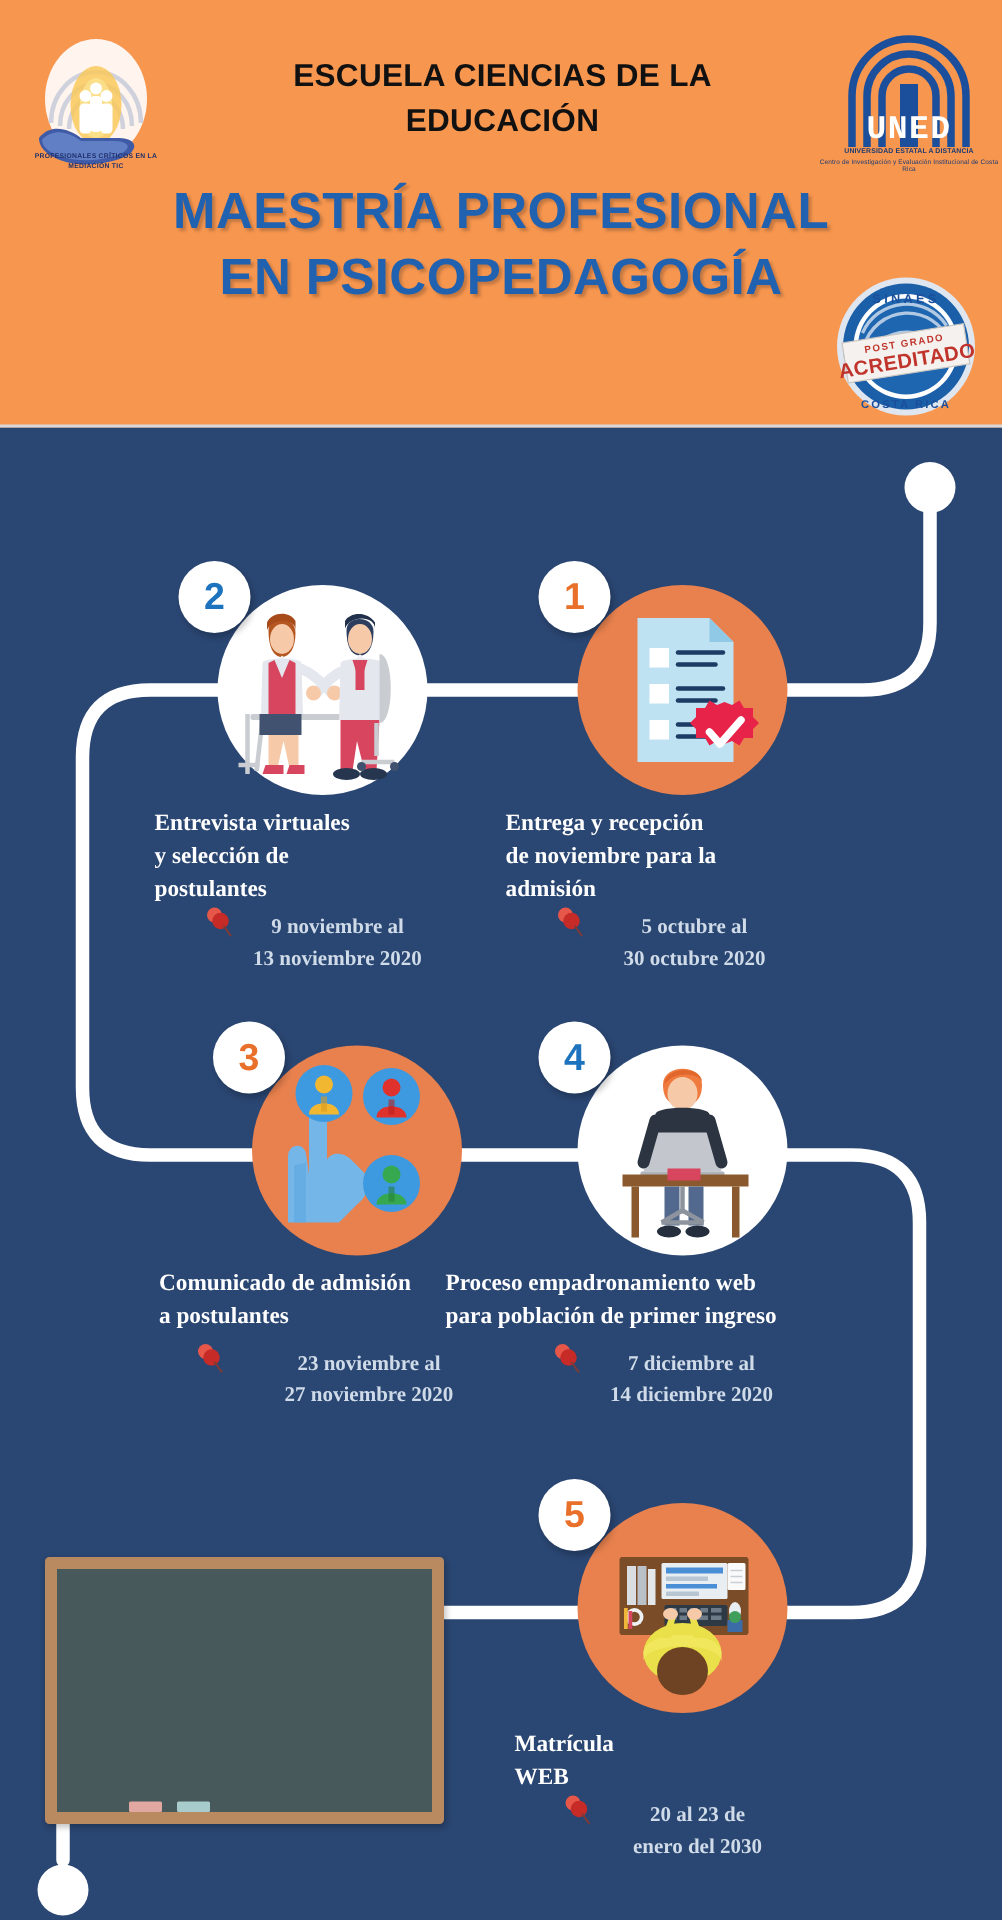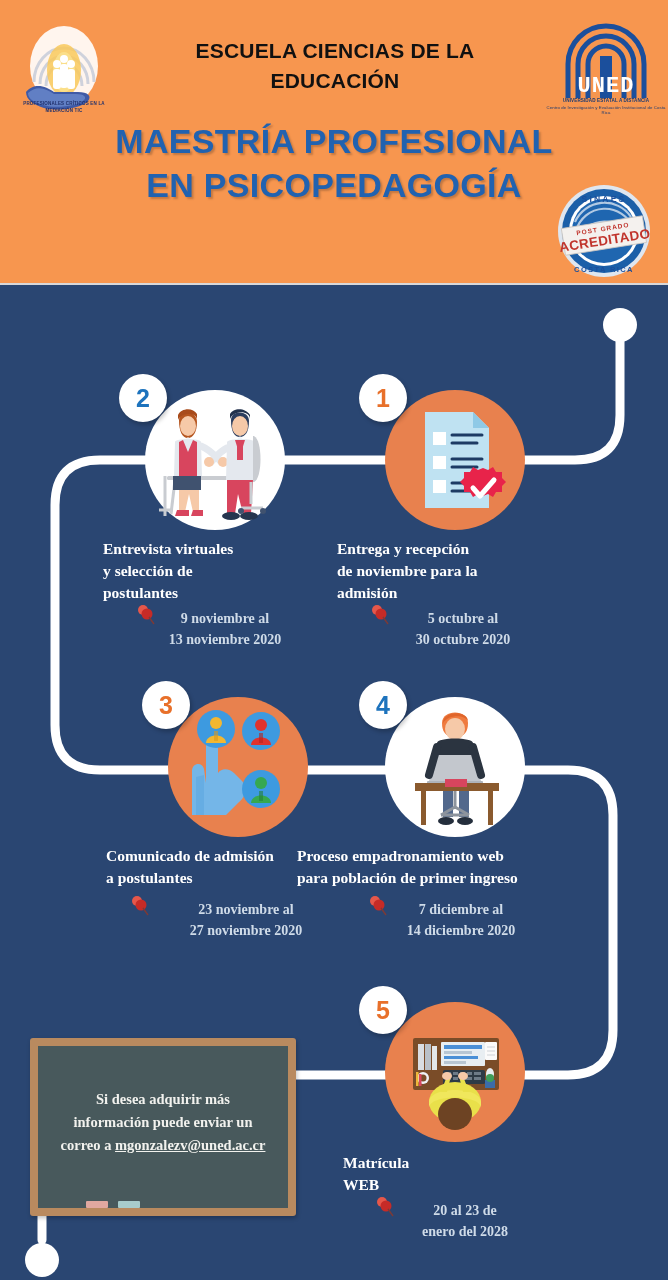--- a/index.html
+++ b/index.html
@@ -601,11 +601,6 @@
 
   <div id="chalkboard">
     <div id="chalkboard-surface">
-      <div id="chalkboard-text">
-        <span>Si desea adquirir más</span><br>
-        <span>información  puede enviar un</span><br>
-        <span>correo a </span><span id="chalk-email">mgonzalezv@uned.ac.cr</span>
-      </div>
       <div class="chalk-stick" id="chalk-pink"></div>
       <div class="chalk-stick" id="chalk-blue"></div>
     </div>

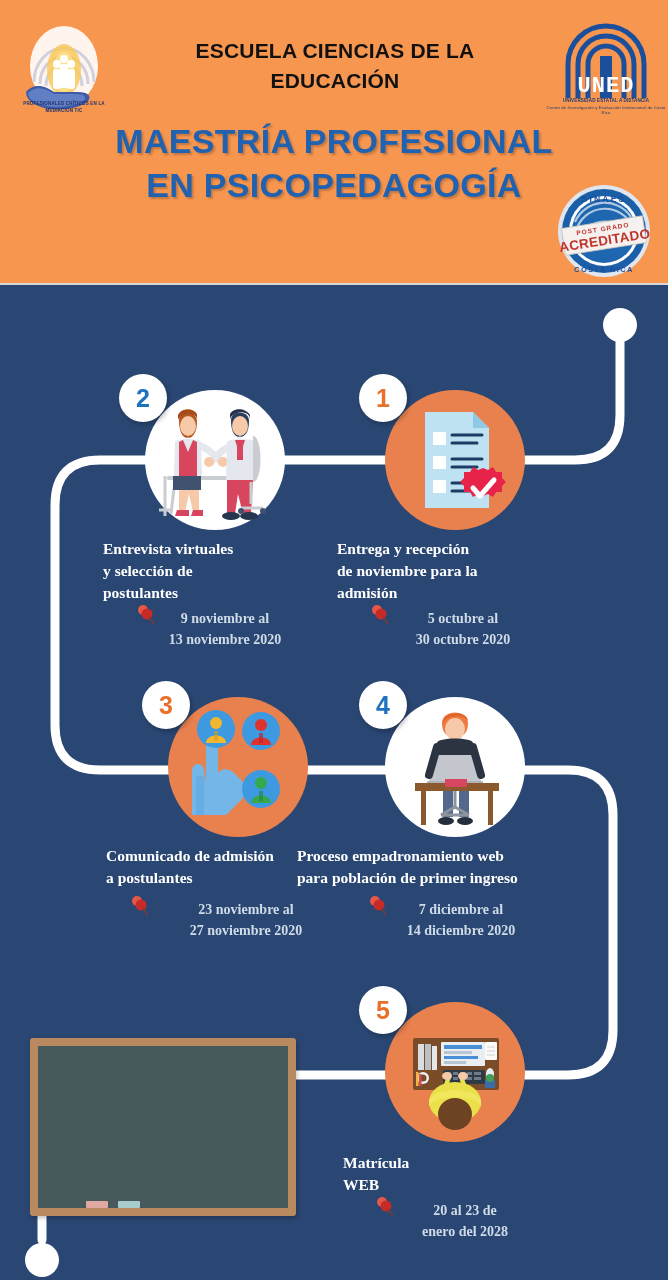--- a/index.html
+++ b/index.html
@@ -590,7 +590,7 @@
     </div>
     <div class="step-date" style="left:-32px; top:198px; width:224px;">
       <span>20 al 23 de</span><br>
-      <span>enero del 2028</span>
+      <span>enero del 2030</span>
     </div>
     <svg class="pin-icon" style="left:-10px; top:194px;" viewBox="0 0 20 22">
       <circle cx="7" cy="6" r="5" fill="#e6574a"></circle>

